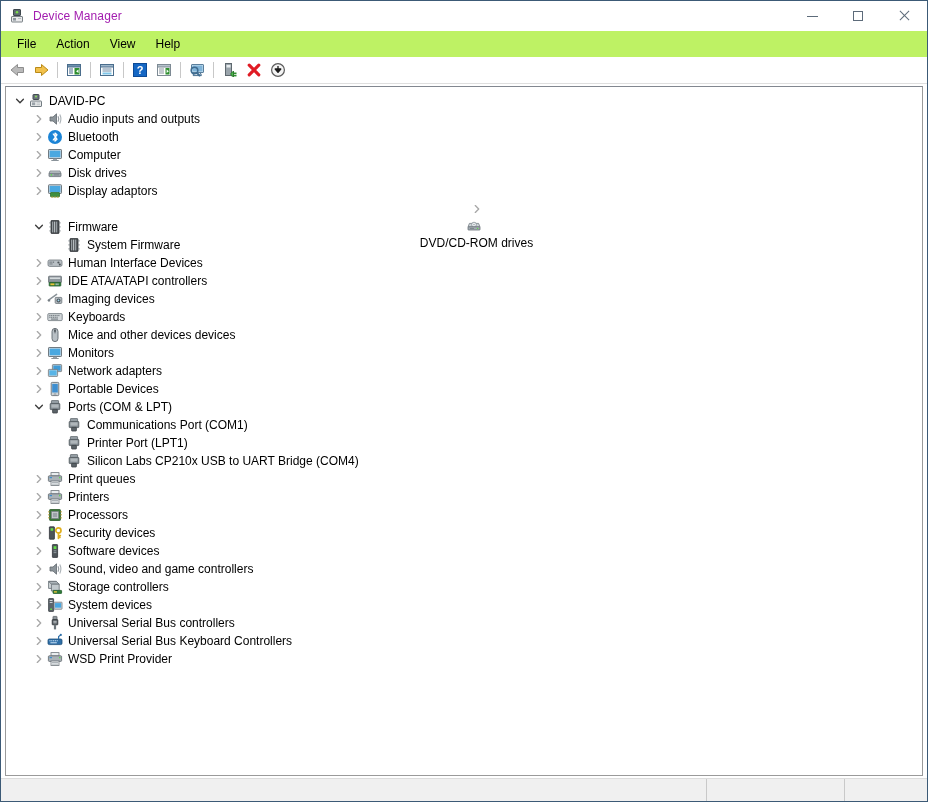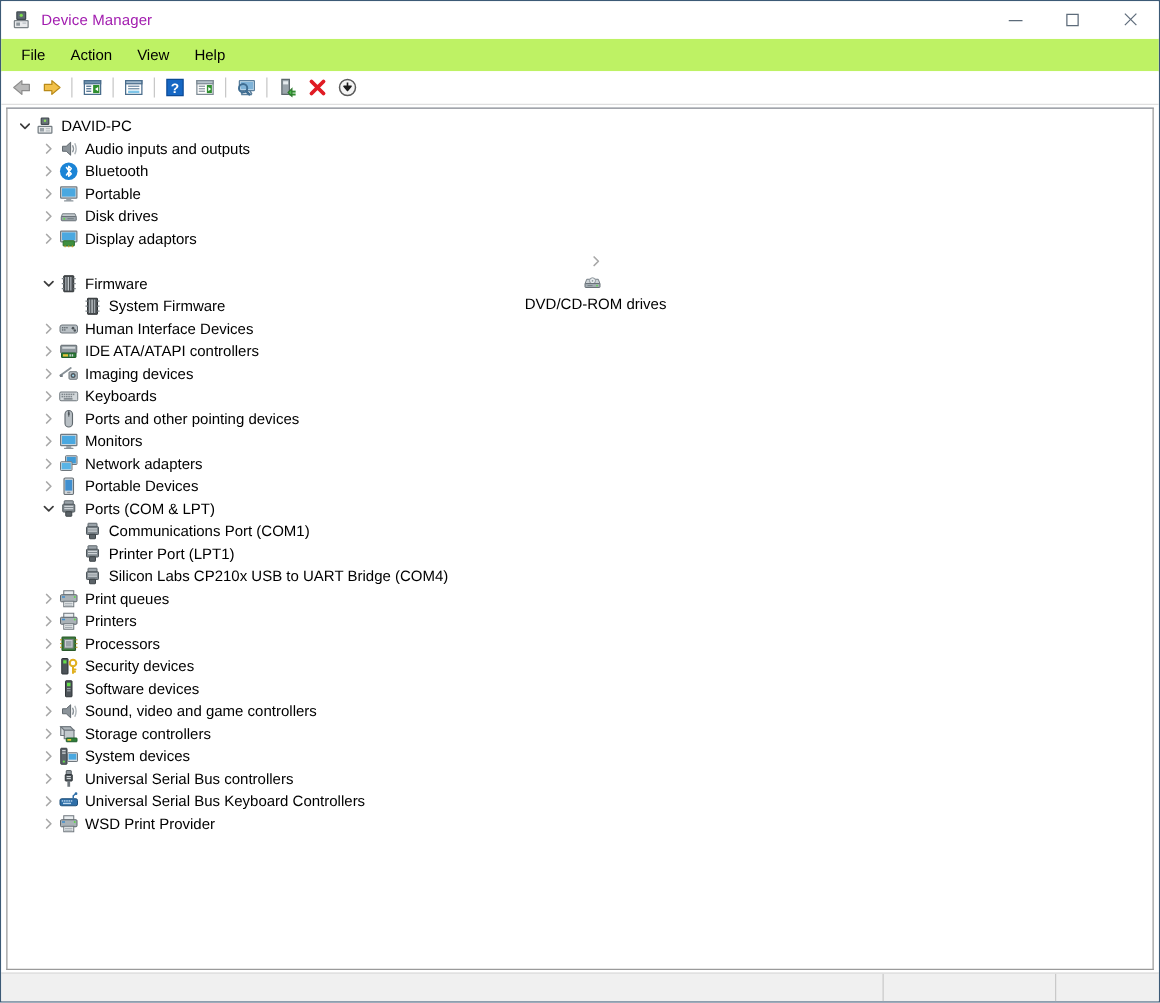--- a/index.html
+++ b/index.html
@@ -454,7 +454,7 @@
                 <rect x="4.2" y="13.1" width="7.6" height="1" rx="0.4" fill="#8a939a"></rect>
               </svg>
             </span>
-            <span class="node-label">Portable</span>
+            <span class="node-label">Computer</span>
           </div>
           <div class="tree-row" style="padding-left: 25px;">
             <span class="twisty">

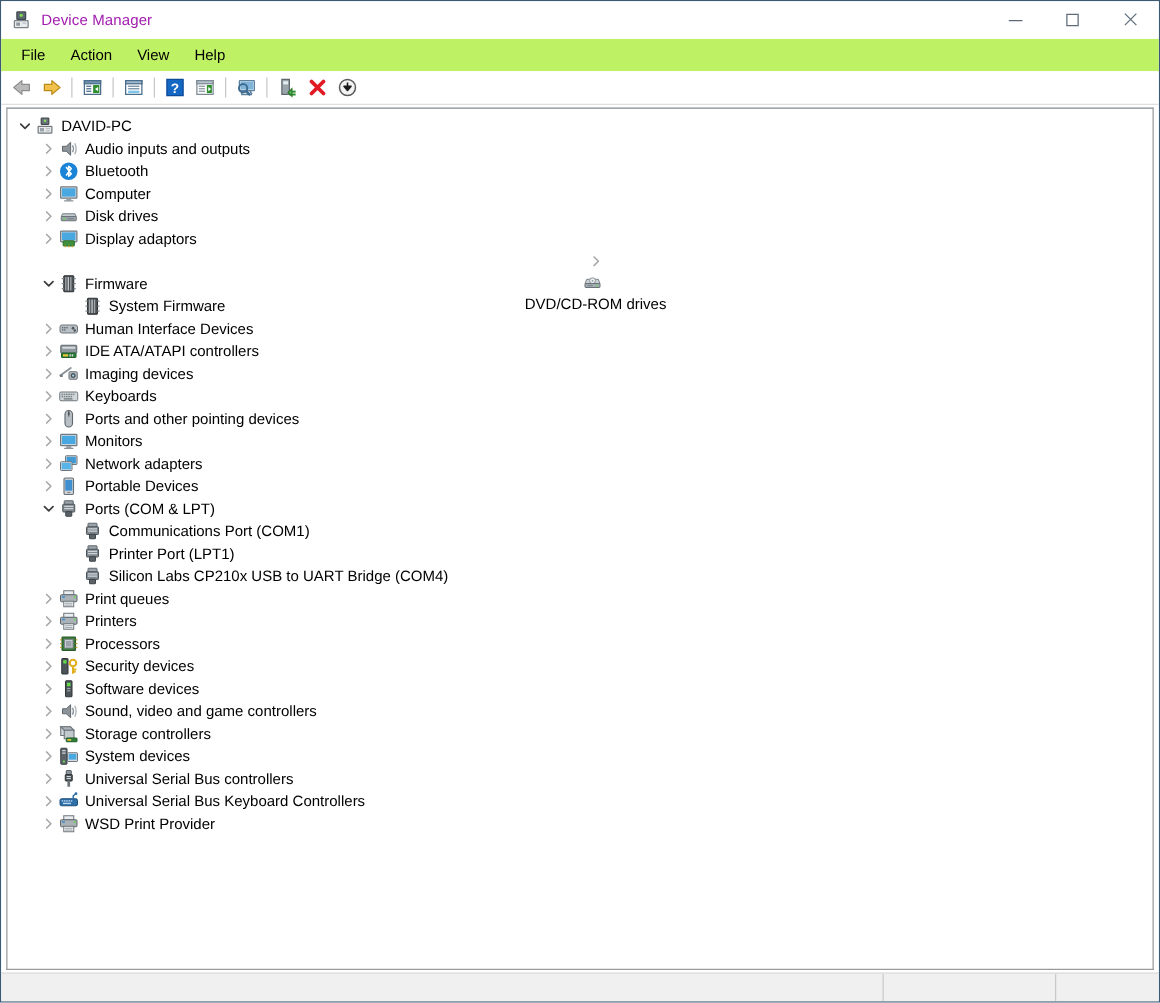--- a/index.html
+++ b/index.html
@@ -641,7 +641,7 @@
                 <rect x="7.3" y="2.6" width="1.4" height="2.6" rx="0.7" fill="#4d5459"></rect>
               </svg>
             </span>
-            <span class="node-label">Ports and other pointing devices</span>
+            <span class="node-label">Mice and other devices devices</span>
           </div>
           <div class="tree-row" style="padding-left: 25px;">
             <span class="twisty">

